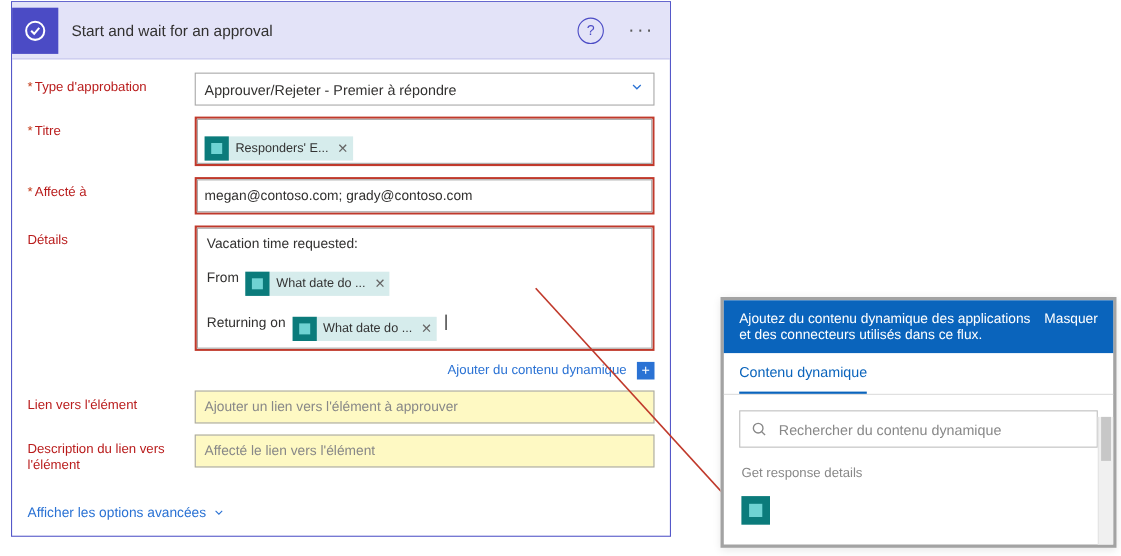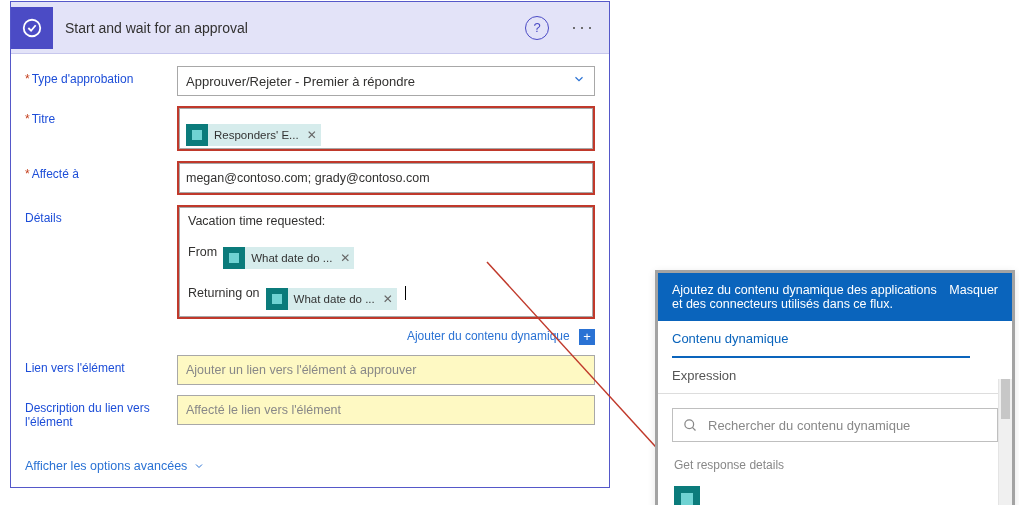--- a/index.html
+++ b/index.html
@@ -15,7 +15,7 @@
 
   .card-body { padding: 12px 14px 10px 14px; }
   .row { display: flex; align-items: flex-start; margin-bottom: 10px; }
-  .label { width: 152px; padding-top: 6px; font-size: 12px; color: #1d4ed8; }
+  .label { width: 152px; padding-top: 6px; font-size: 12px; color: #b91c1c; }
   .req::before { content: "*"; color: #c43e1c; margin-right: 2px; }
   .field { flex: 1; }
 

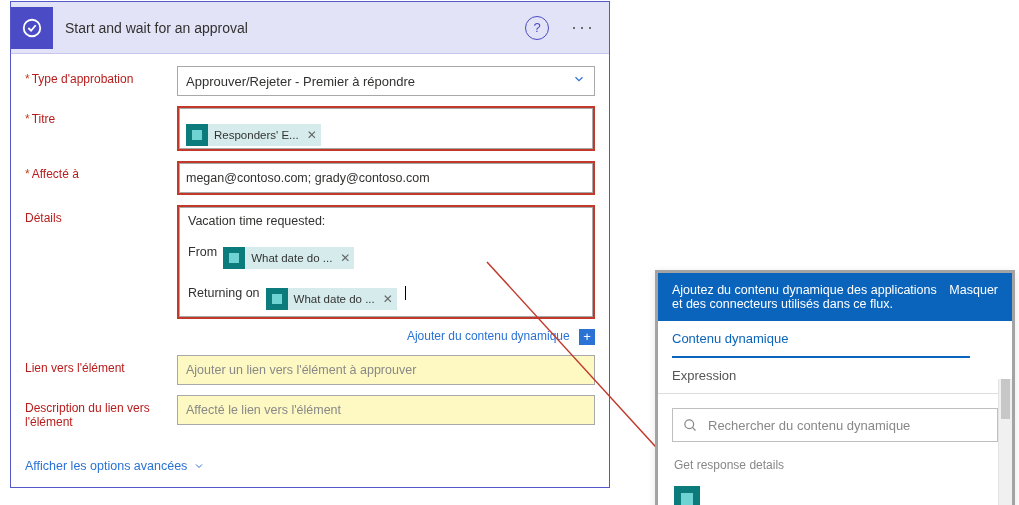--- a/index.html
+++ b/index.html
@@ -47,7 +47,7 @@
   .panel { position: absolute; left: 655px; top: 270px; width: 360px; border: 3px solid #a3a3a3; background: #fff; box-shadow: 0 2px 8px rgba(0,0,0,0.1); }
   .panel-head { background: #0a64bc; color: #fff; padding: 10px 14px; font-size: 12.5px; display:flex; justify-content:space-between; align-items:flex-start; gap:8px;}
   .panel-head .hide { cursor:pointer; white-space:nowrap; }
-  .tabs { display:flex; border-bottom:1px solid #ddd; padding: 0 14px; flex-direction: column; }
+  .tabs { display:flex; border-bottom:1px solid #ddd; padding: 0 14px; }
   .tab { padding: 10px 0; margin-right: 28px; font-size: 13px; color:#555; cursor:pointer; }
   .tab.active { color:#0a64bc; border-bottom: 2px solid #0a64bc; }
   .panel-body { padding: 14px; }

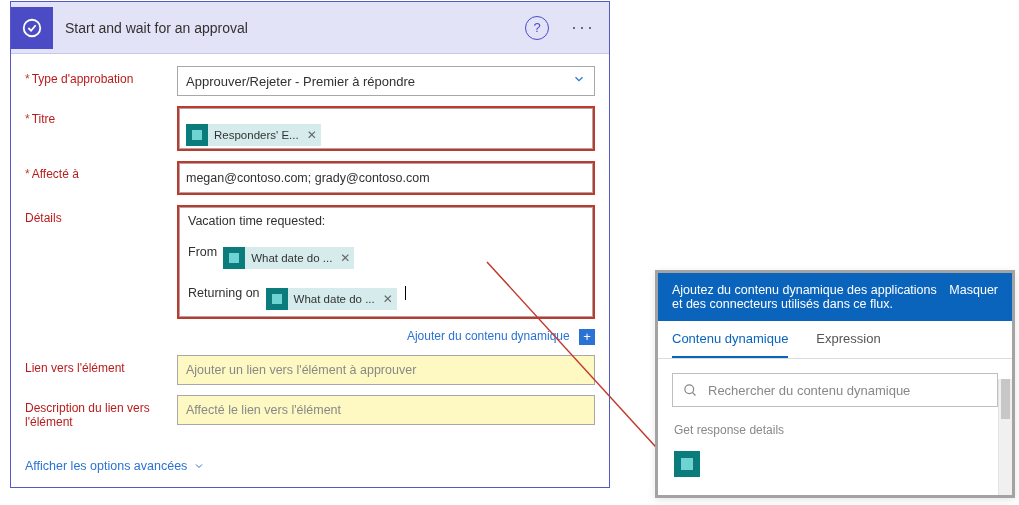--- a/index.html
+++ b/index.html
@@ -195,7 +195,6 @@
   </div>
   <div class="tabs">
     <div class="tab active">Contenu dynamique</div>
-    <div class="tab">Expression</div>
   </div>
   <div class="panel-body">
     <div class="search">

